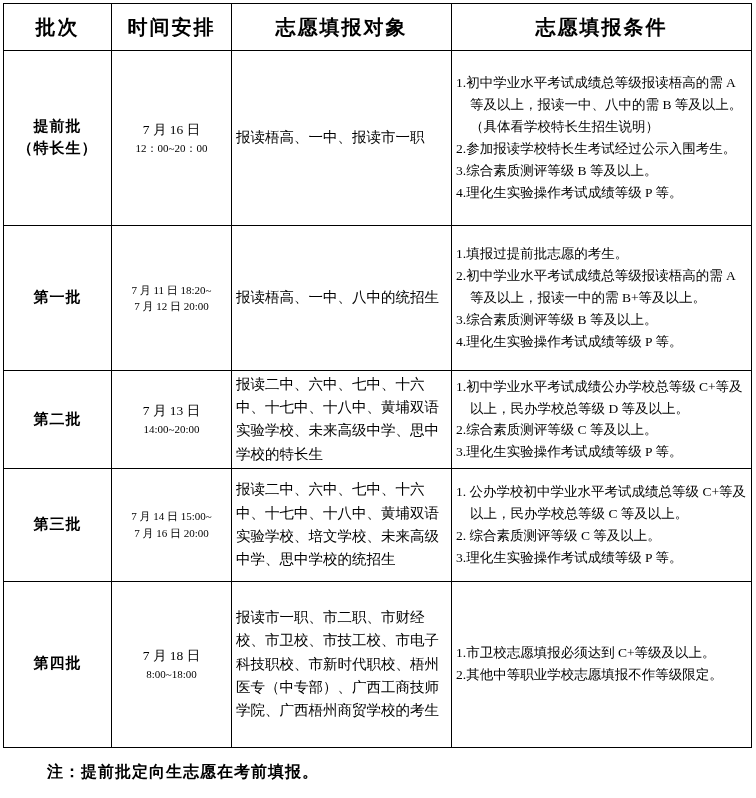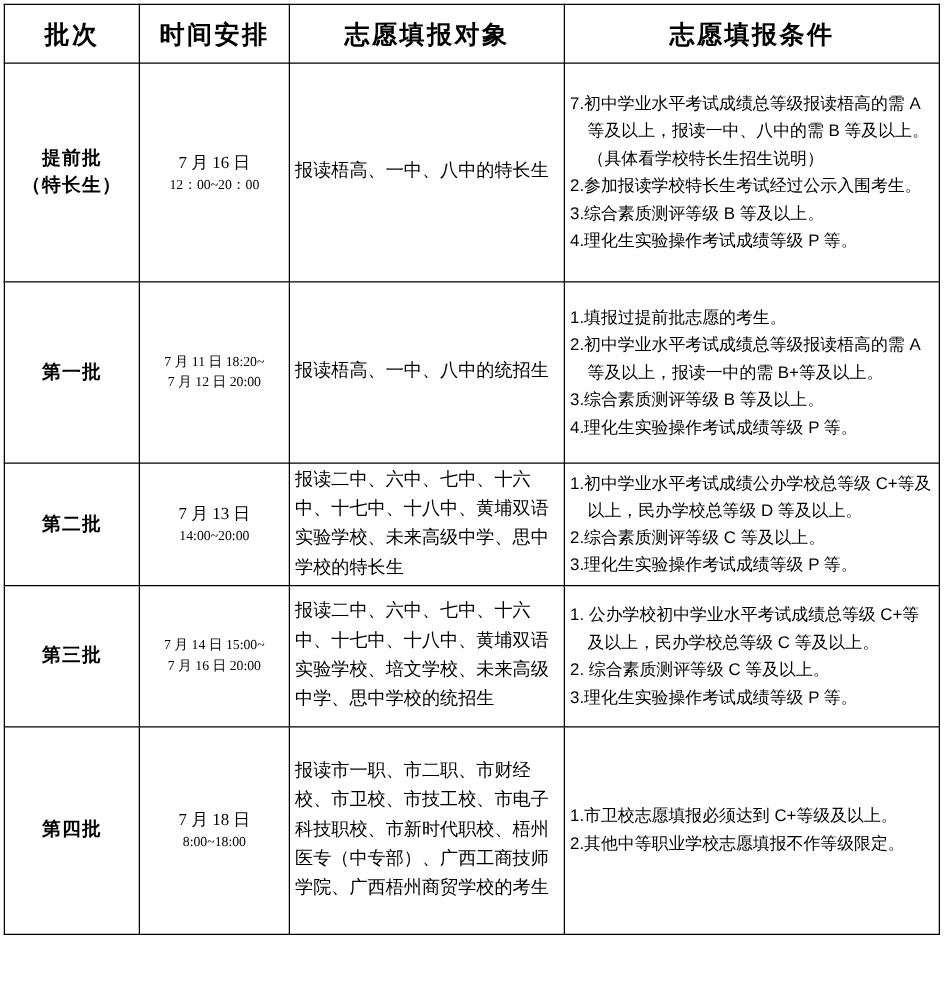--- a/index.html
+++ b/index.html
@@ -37,6 +37,7 @@
     vertical-align: middle;
     padding: 2px 4px;
     box-sizing: border-box;
+    font-family: Liberation Serif, serif;
   }
 
   

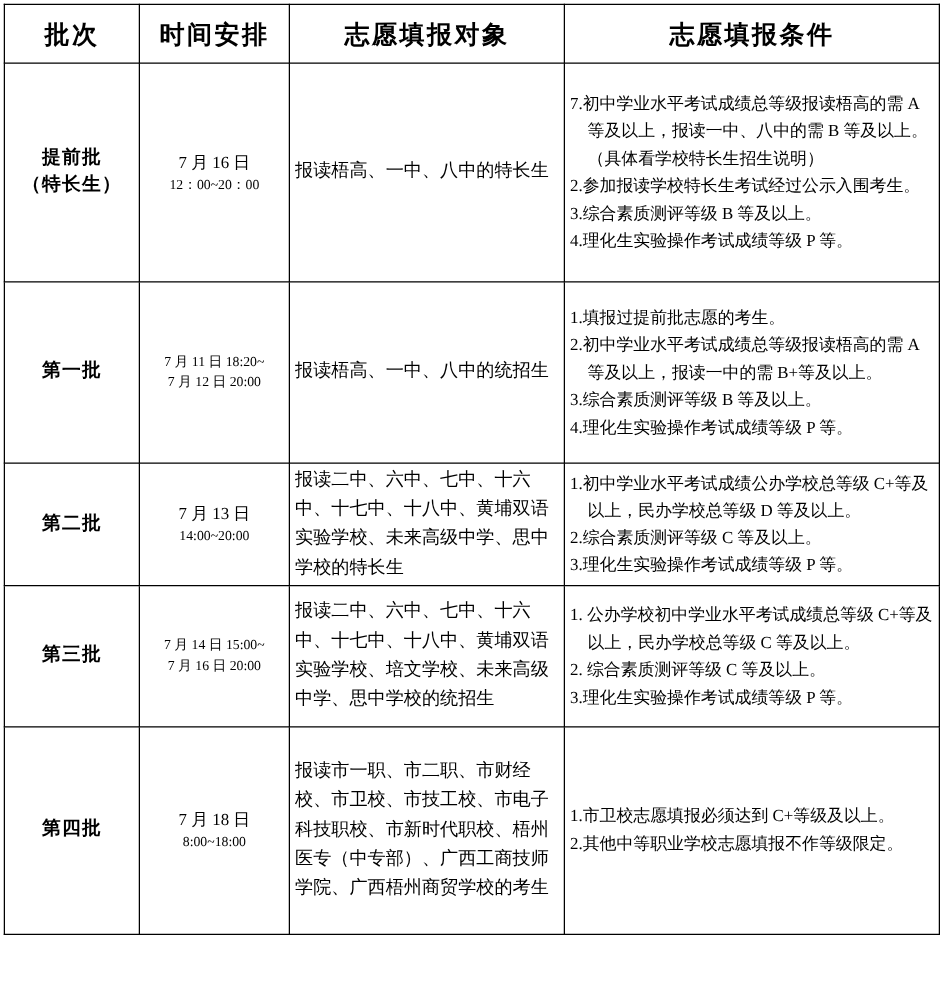--- a/index.html
+++ b/index.html
@@ -157,7 +157,7 @@
         <td class="target">报读梧高、一中、八中的特长生</td>
         <td class="cond">
           <ol>
-            <li>7.初中学业水平考试成绩总等级报读梧高的需 A 等及以上，报读一中、八中的需 B 等及以上。（具体看学校特长生招生说明）</li>
+            <li>1.初中学业水平考试成绩总等级报读梧高的需 A 等及以上，报读一中、八中的需 B 等及以上。（具体看学校特长生招生说明）</li>
             <li>2.参加报读学校特长生考试经过公示入围考生。</li>
             <li>3.综合素质测评等级 B 等及以上。</li>
             <li>4.理化生实验操作考试成绩等级 P 等。</li>

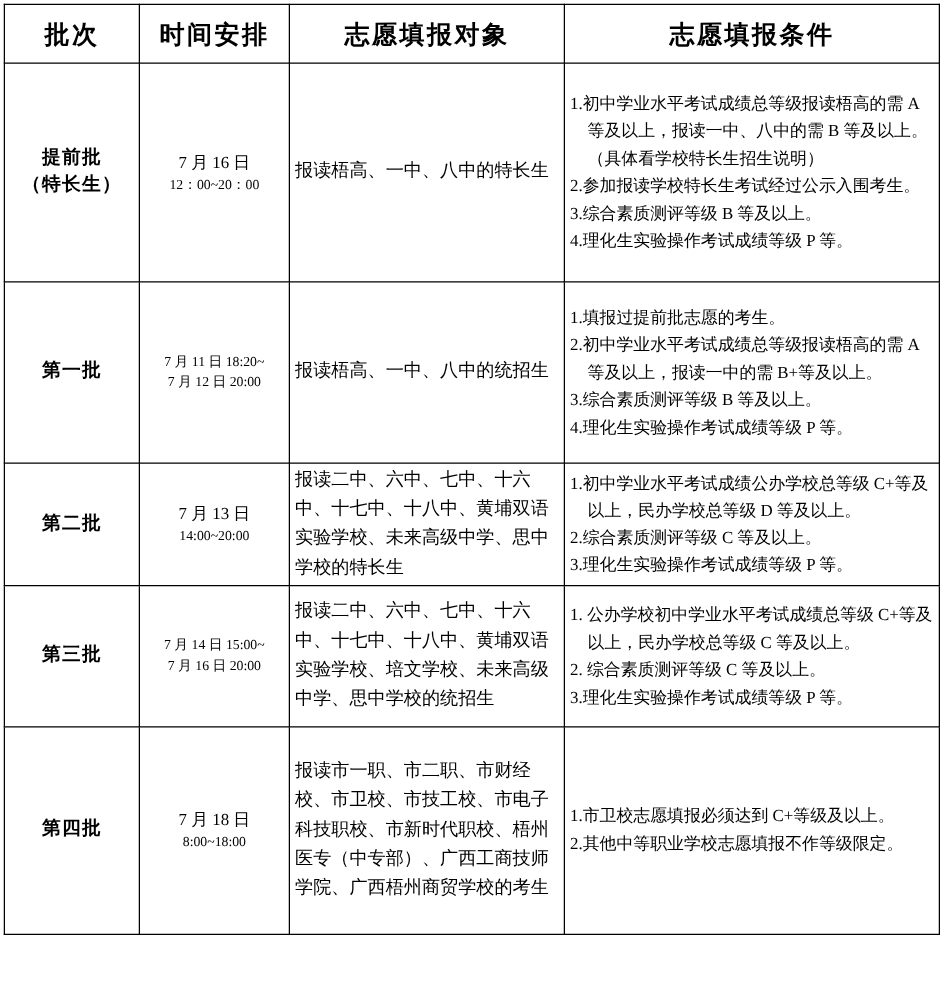--- a/index.html
+++ b/index.html
@@ -154,7 +154,7 @@
           <span class="tline">7 月 16 日</span>
           <span class="tline small">12：00~20：00</span>
         </td>
-        <td class="target">报读梧高、一中、八中的特长生</td>
+        <td class="target">报读梧高、一中、报读市一职</td>
         <td class="cond">
           <ol>
             <li>1.初中学业水平考试成绩总等级报读梧高的需 A 等及以上，报读一中、八中的需 B 等及以上。（具体看学校特长生招生说明）</li>

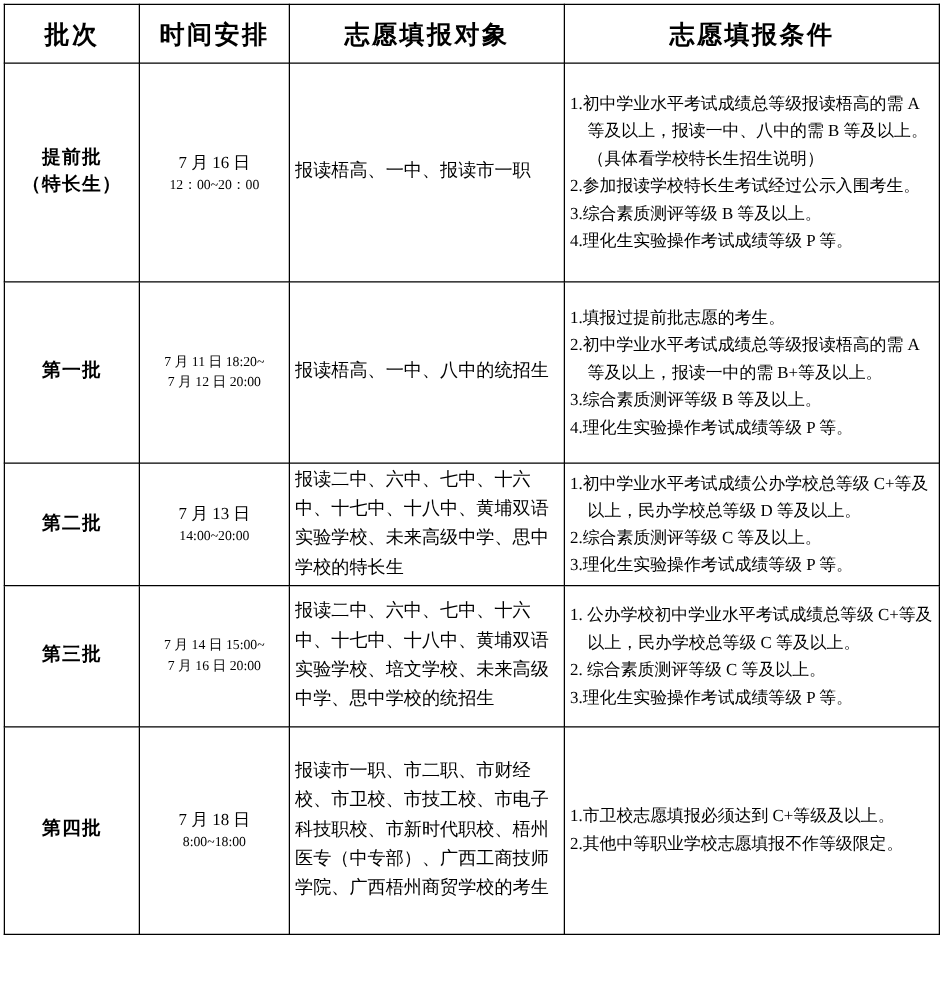--- a/index.html
+++ b/index.html
@@ -240,6 +240,7 @@
     </tbody>
   </table>
 
+  <div class="footnote">注：提前批定向生志愿在考前填报。</div>
 
 </div>
 

